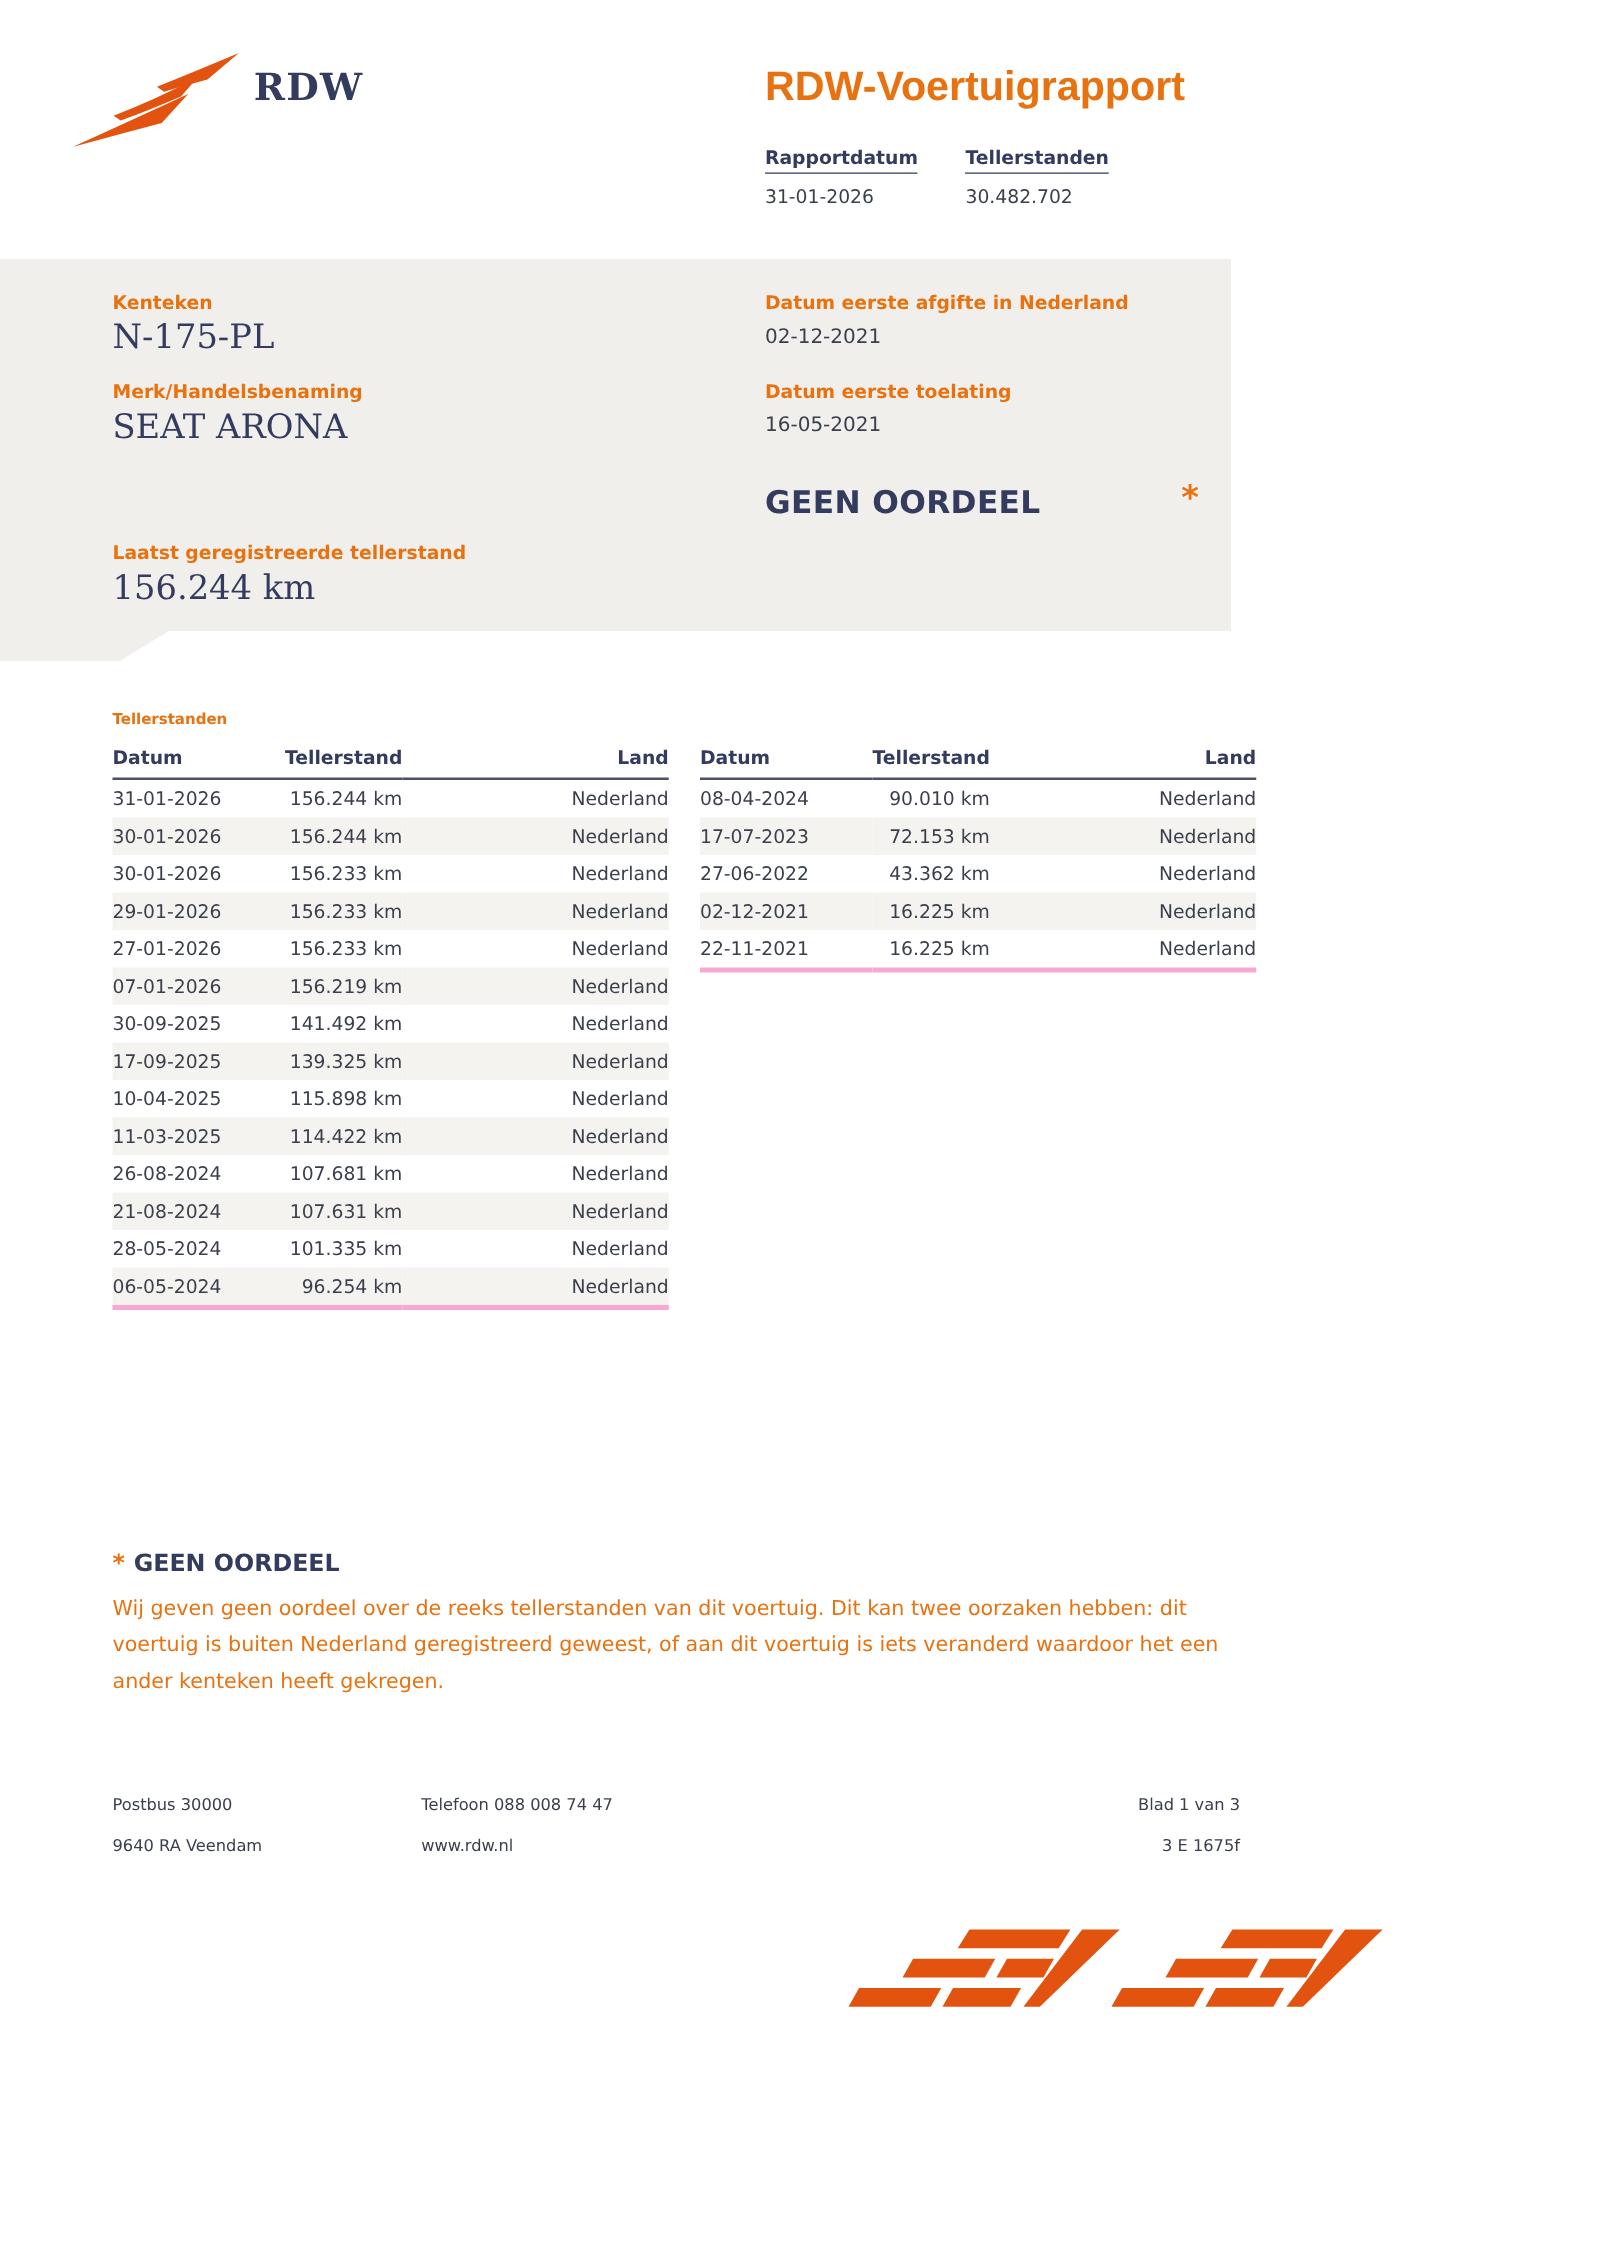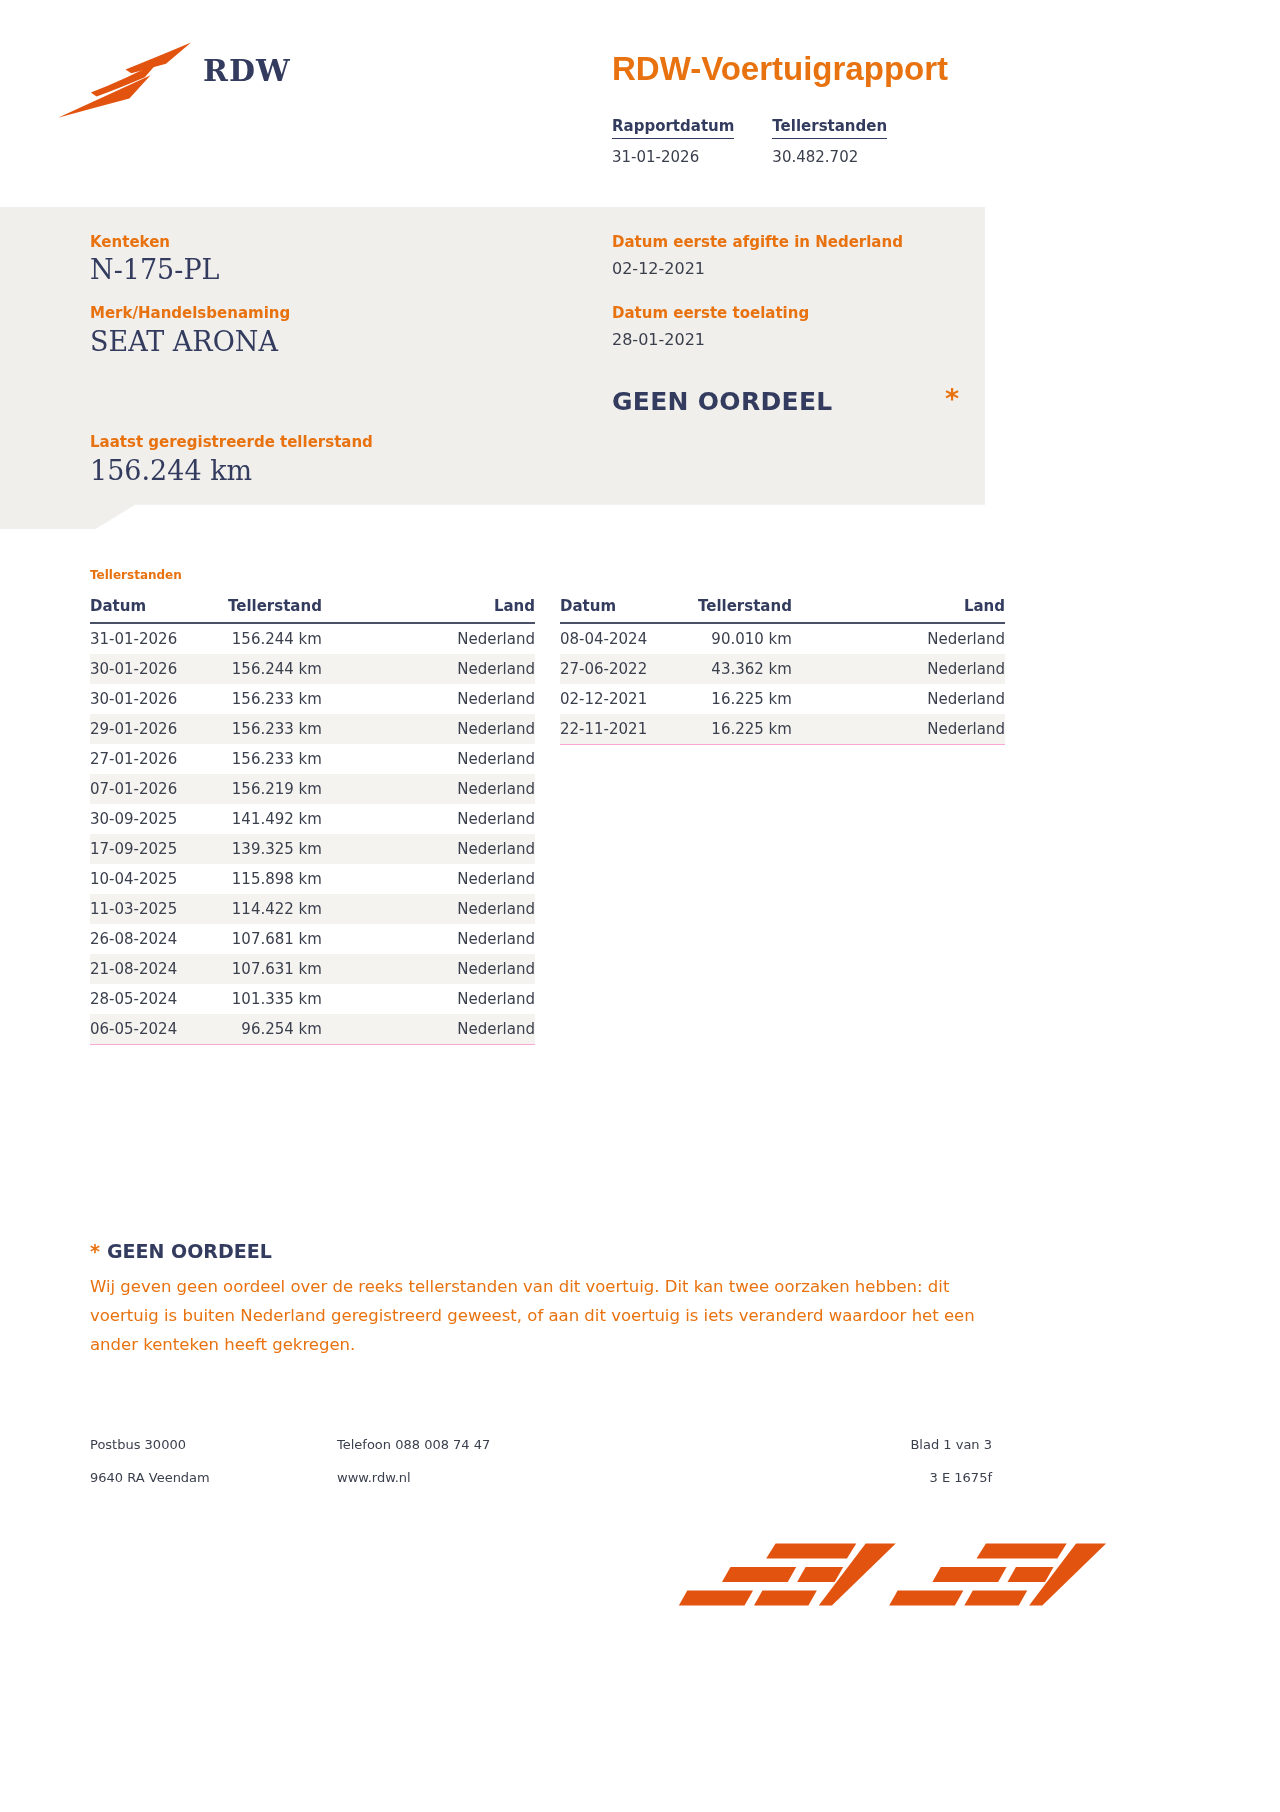--- a/index.html
+++ b/index.html
@@ -112,7 +112,7 @@
   <div class="small-value" style="left:612px;top:259px;">02-12-2021</div>
 
   <div class="f-label" style="left:612px;top:304px;">Datum eerste toelating</div>
-  <div class="small-value" style="left:612px;top:330px;">28-01-2021</div>
+  <div class="small-value" style="left:612px;top:330px;">16-05-2021</div>
 
   <div class="oordeel">GEEN OORDEEL</div>
   <div class="oordeel-star">*</div>

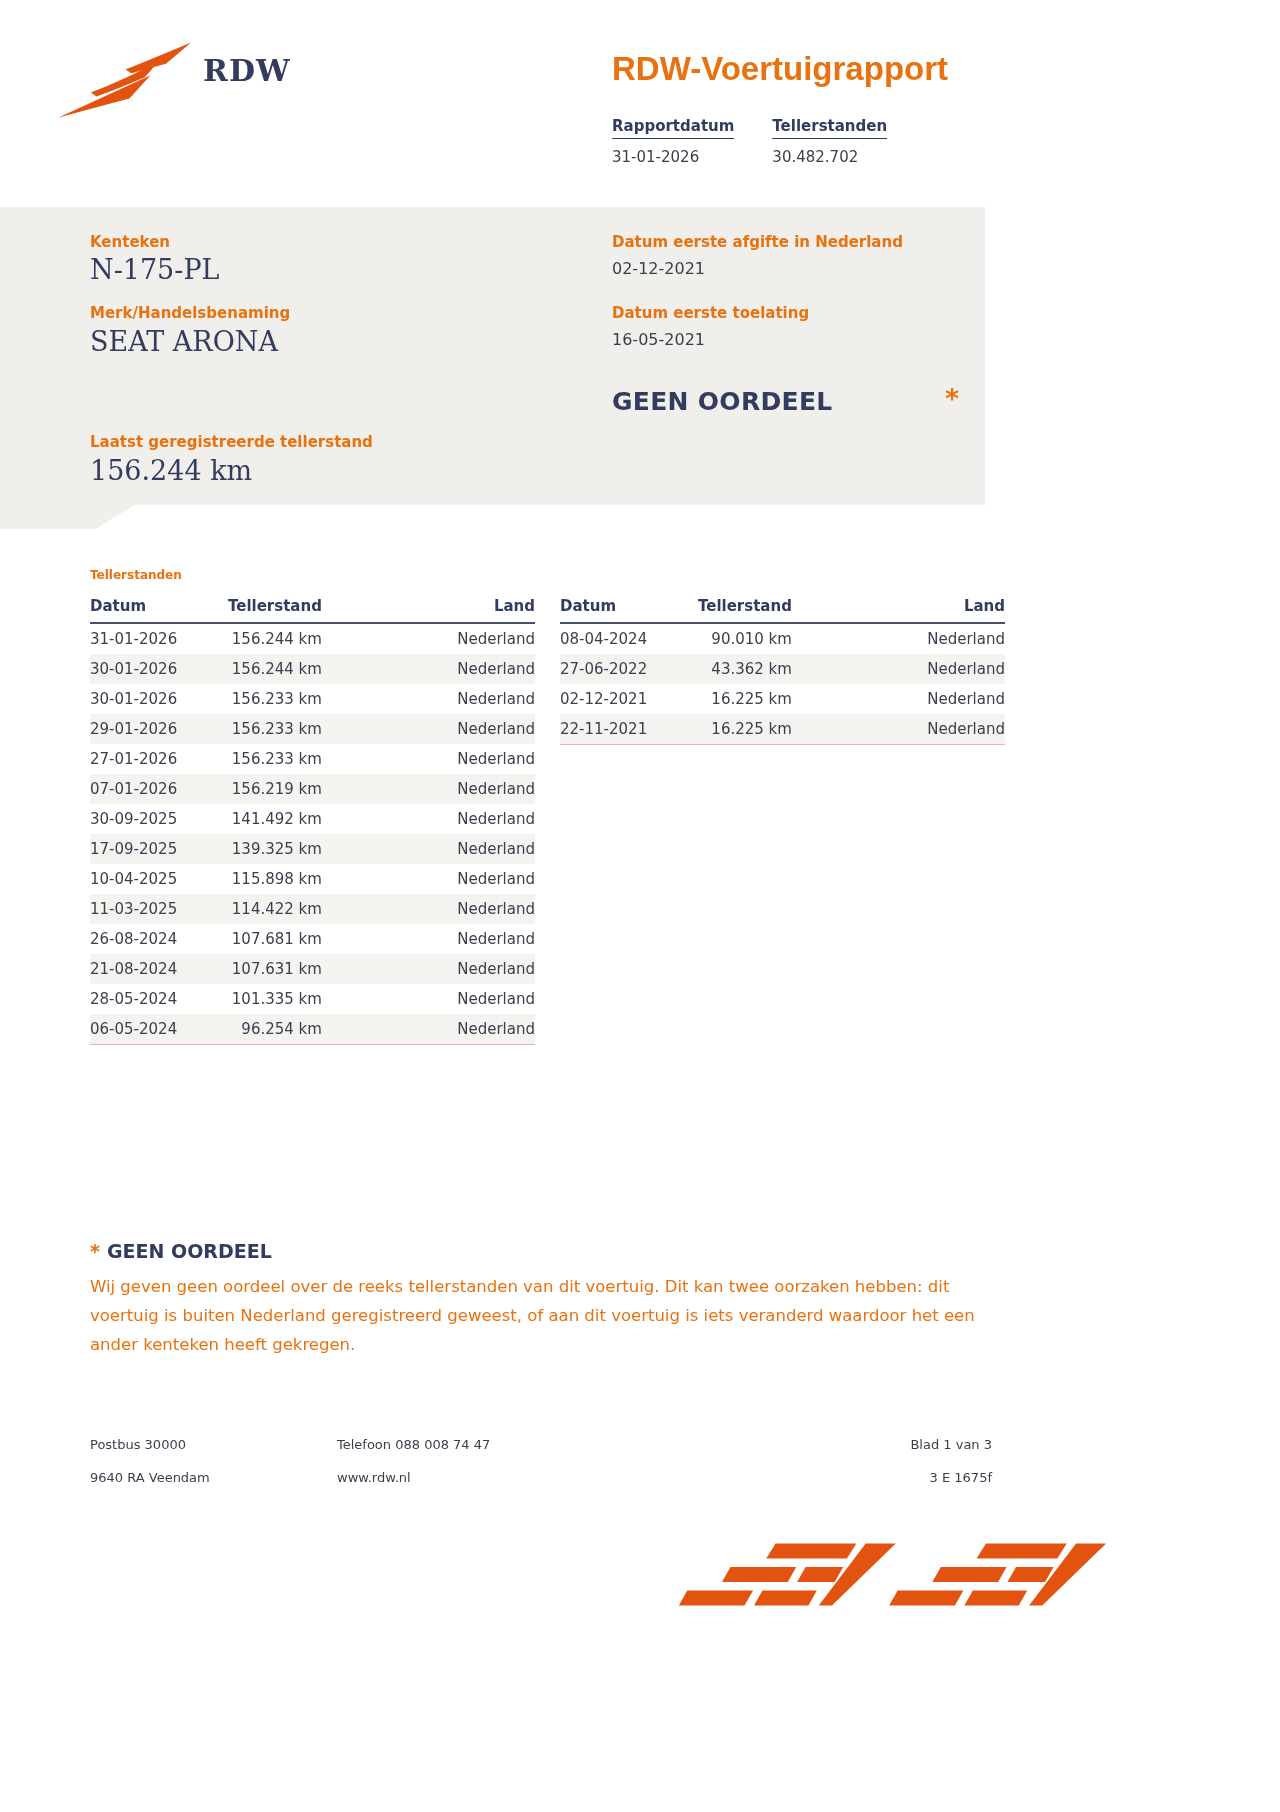--- a/index.html
+++ b/index.html
@@ -216,6 +216,11 @@
           <td class="col-land">Nederland</td>
         </tr>
         <tr>
+          <td class="col-datum">17-07-2023</td>
+          <td class="col-teller">72.153 km</td>
+          <td class="col-land">Nederland</td>
+        </tr>
+        <tr>
           <td class="col-datum">27-06-2022</td>
           <td class="col-teller">43.362 km</td>
           <td class="col-land">Nederland</td>

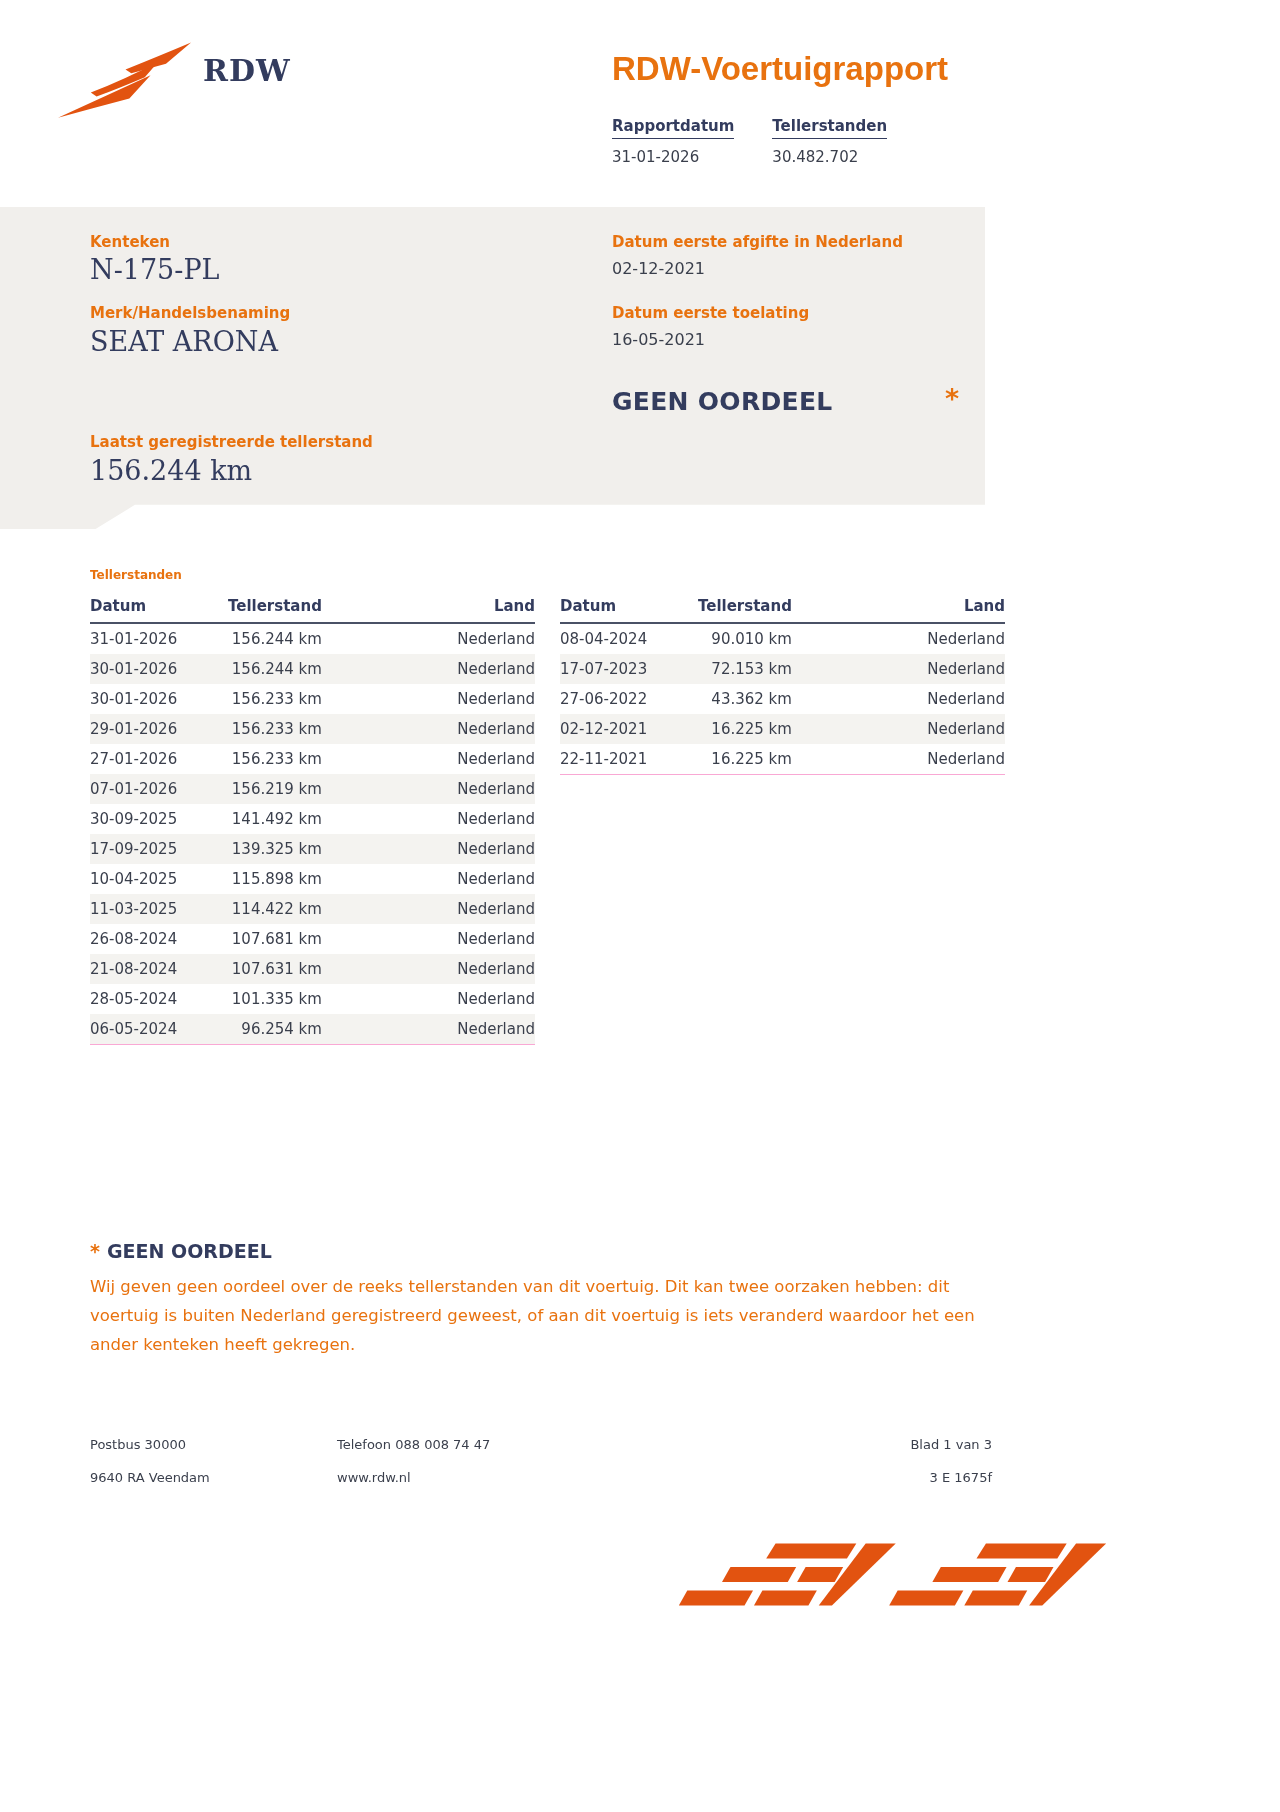--- a/index.html
+++ b/index.html
@@ -52,7 +52,7 @@
   .col-teller{width:88px;text-align:right;}
   .col-land{text-align:right;}
   tbody tr:nth-child(even){background:var(--row_alt,#f4f3f0);}
-  tbody tr:last-child td{border-bottom:1px solid #f9a8d4;}
+  tbody tr:last-child td{border-bottom:4px solid #f9a8d4;}
 
   
   .footnote-title{position:absolute;left:90px;top:1240px;font-size:19px;font-weight:bold;

